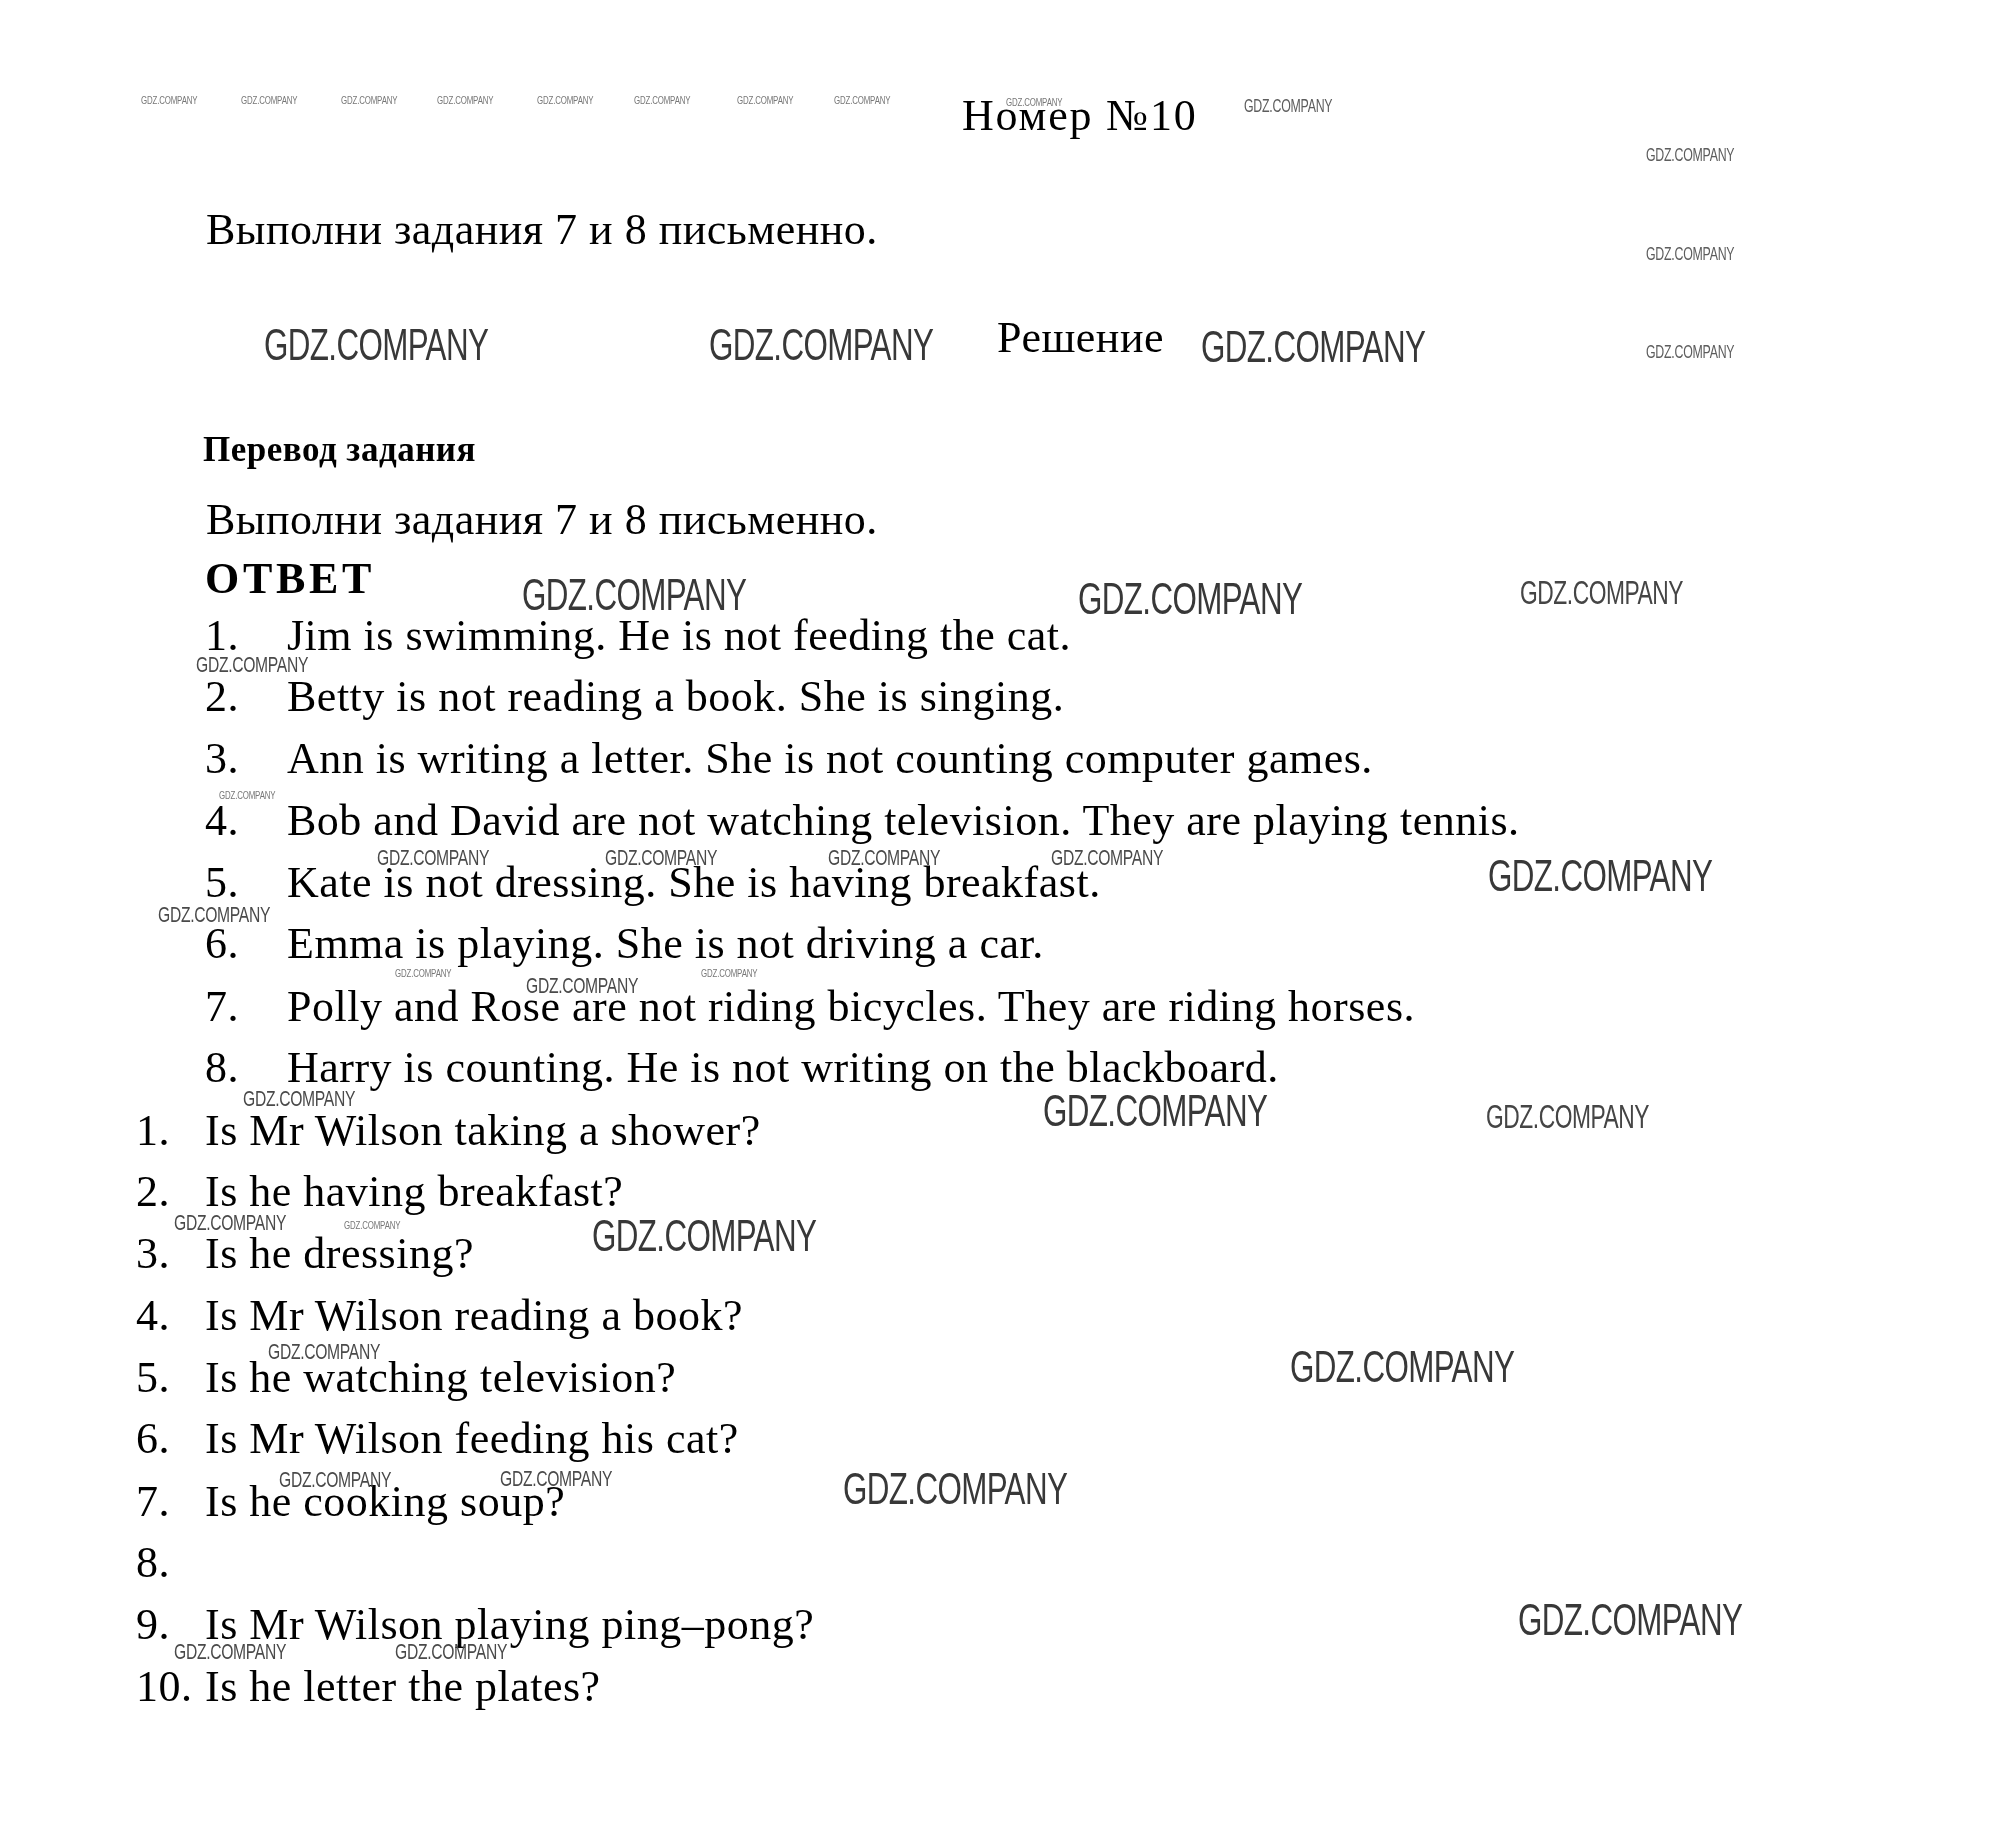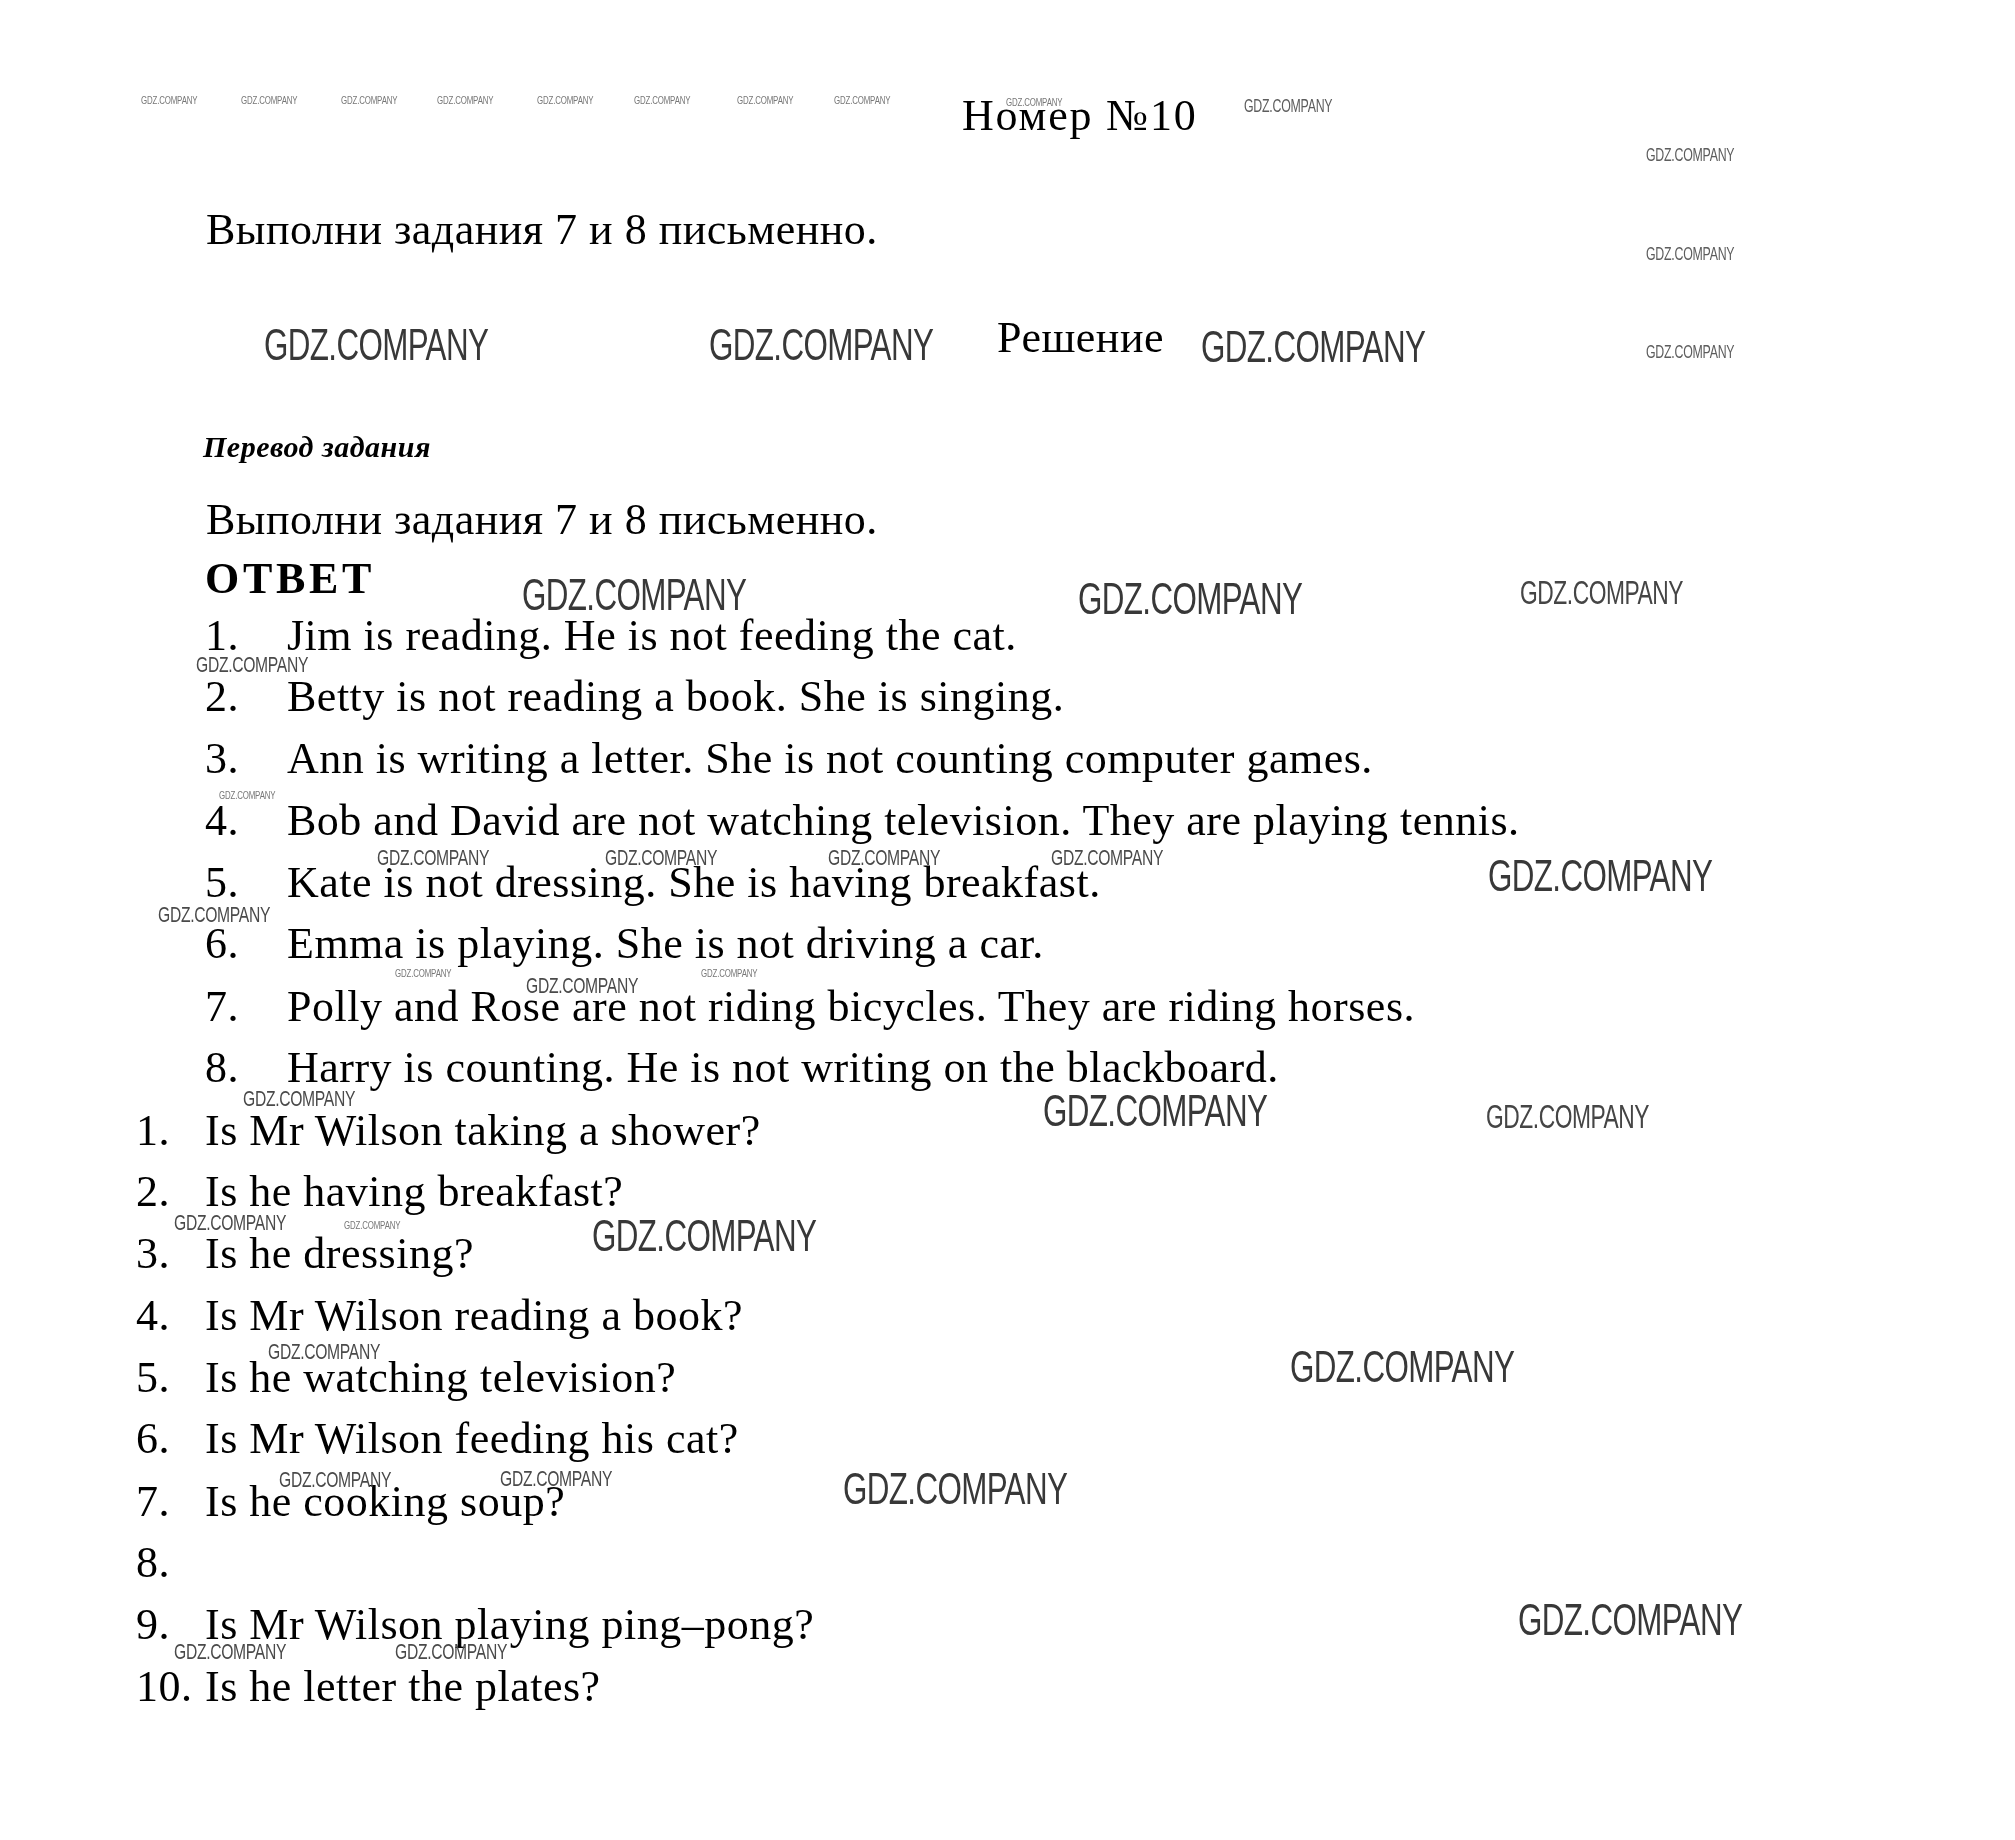--- a/index.html
+++ b/index.html
@@ -13,7 +13,7 @@
   #title{left:962px;top:90px;font-size:44px;letter-spacing:1.8px;}
   #task-line{left:206px;top:204px;}
   #solution-heading{left:997px;top:312px;}
-  #translation-heading{left:203px;top:430px;font-weight:bold;font-style:italic;font-size:30px;}
+  #translation-heading{left:203px;top:430px;font-weight:bold;font-size:35px;}
   #translation-text{left:206px;top:494px;}
   #answer-heading{left:205px;top:553px;font-weight:bold;letter-spacing:3.7px;}
 

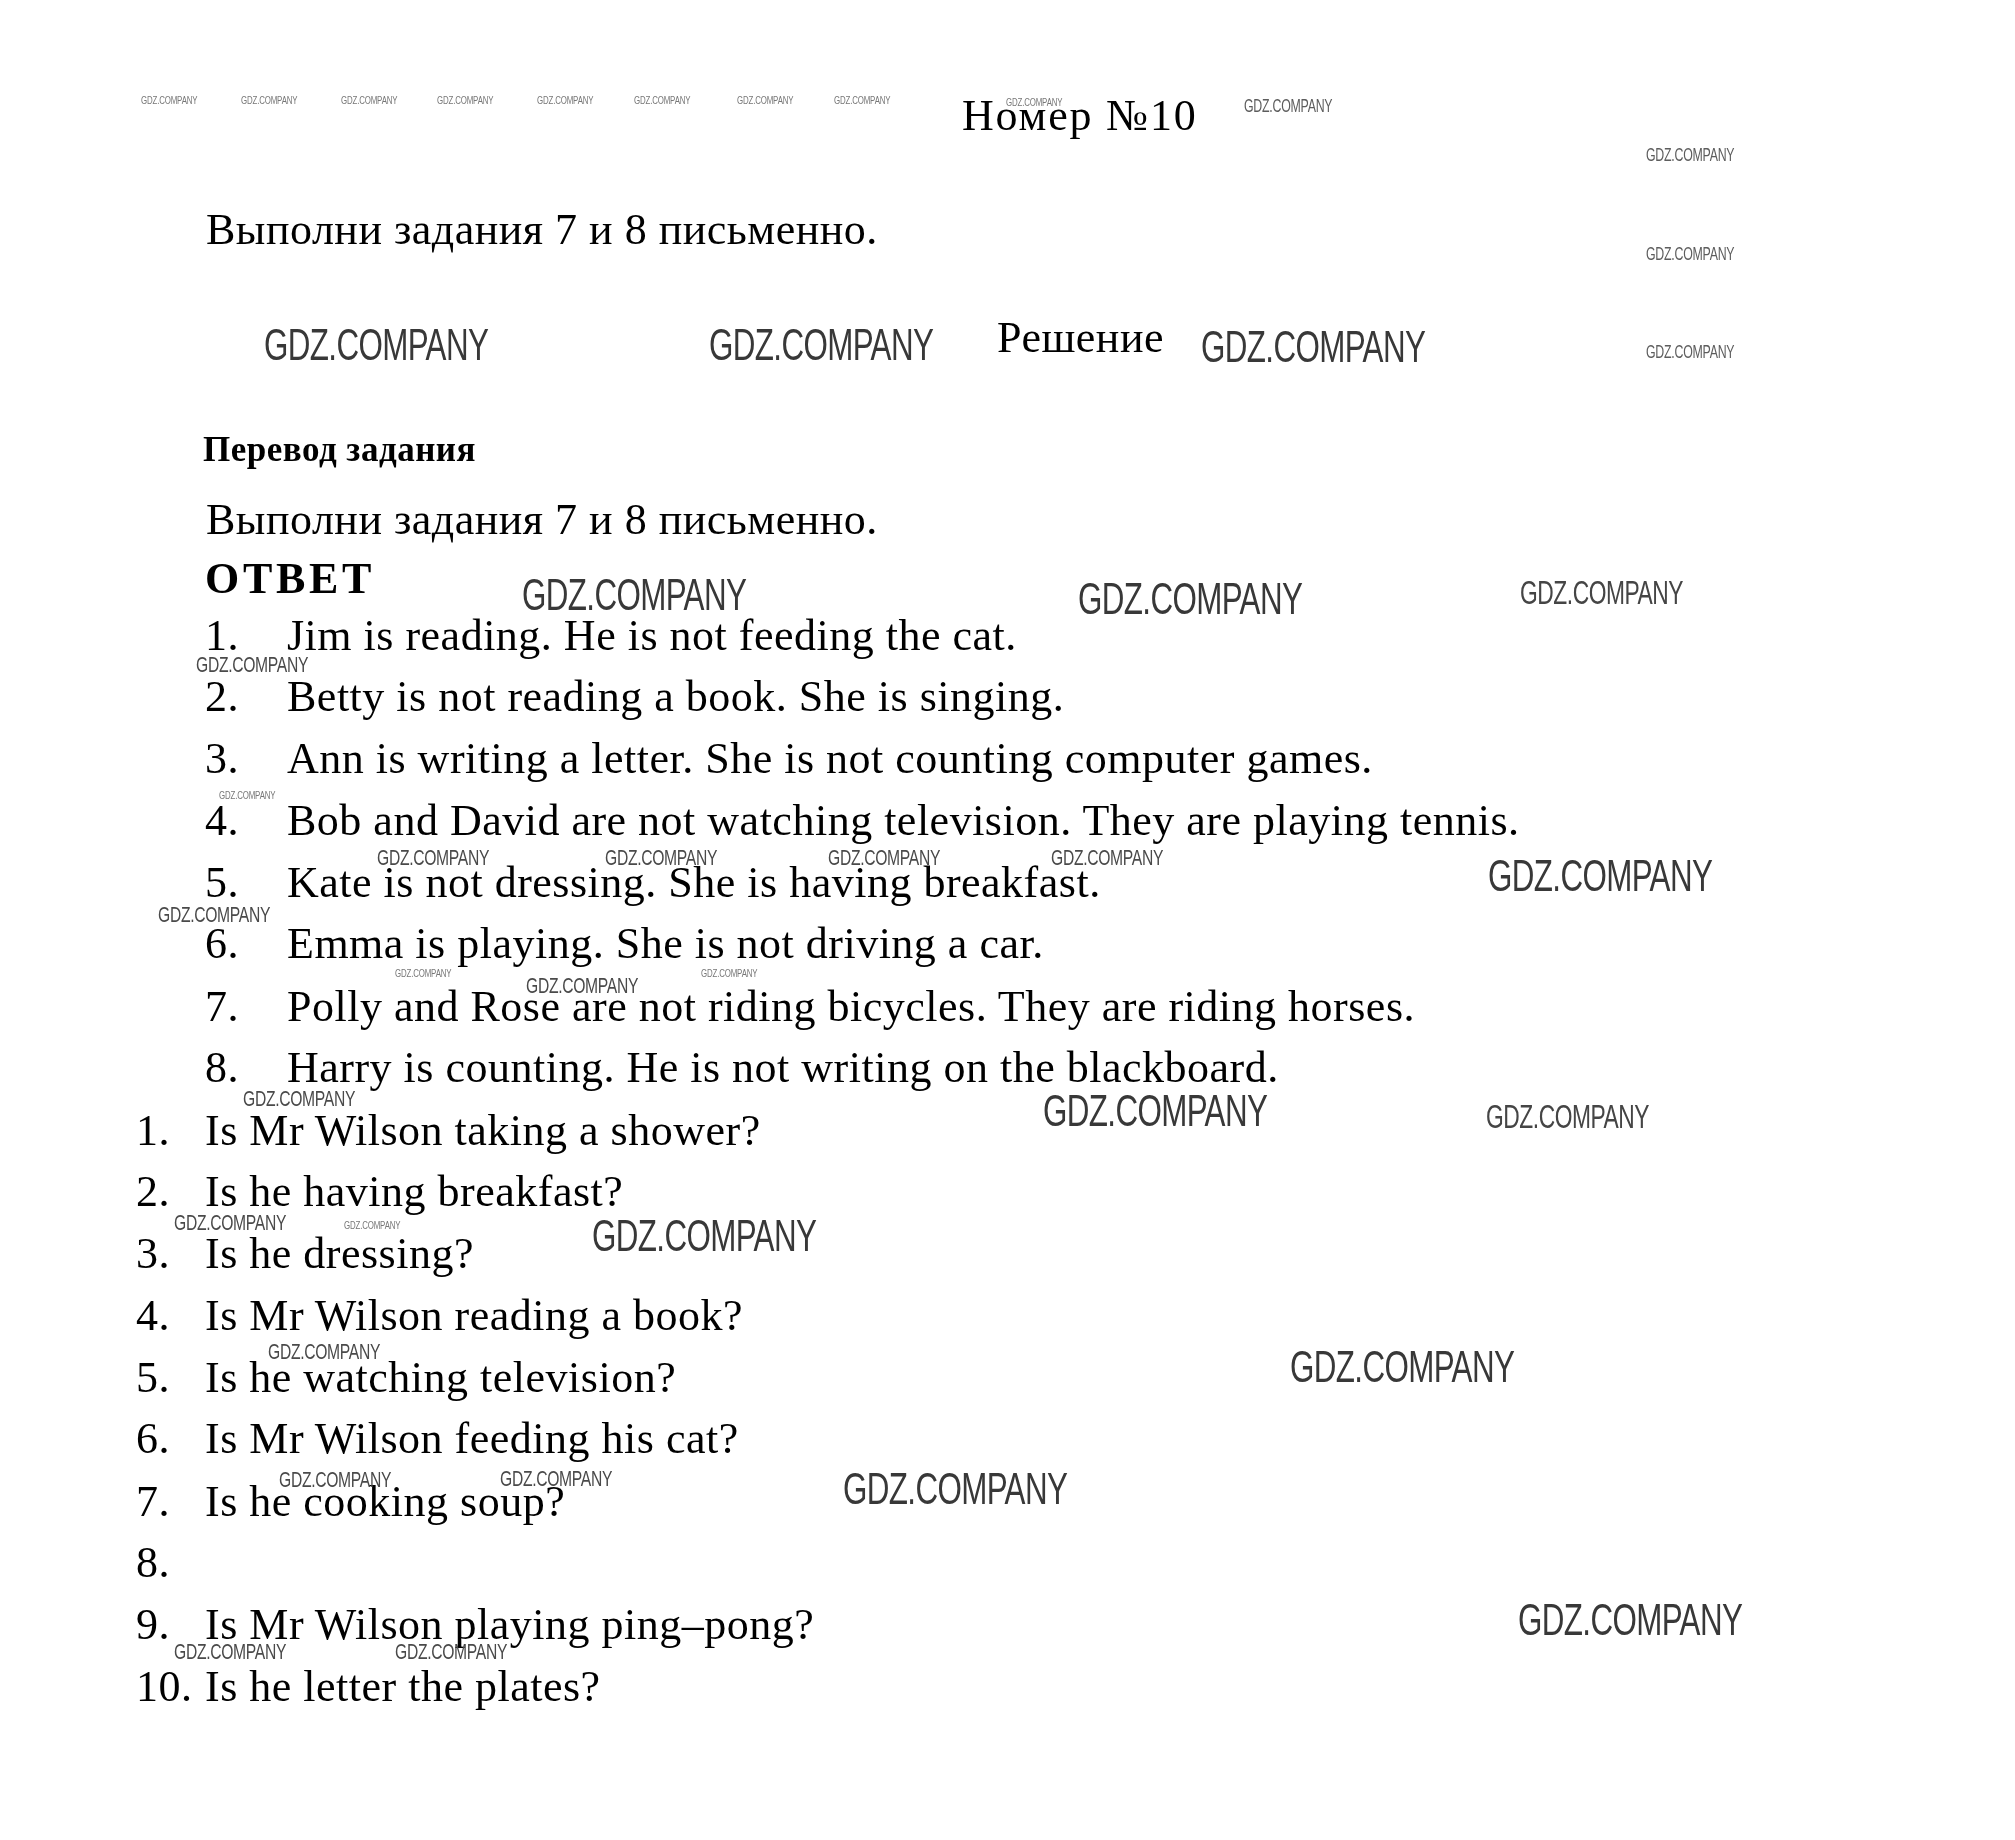--- a/index.html
+++ b/index.html
@@ -49,7 +49,7 @@
 
   <div class="txt row arow" style="top:610px">
       <span class="num">1.</span>
-      <span class="itext">Jim is reading. He is not feeding the cat.</span>
+      <span class="itext">Jim is swimming. He is not feeding the cat.</span>
     </div>
   <div class="txt row arow" style="top:671px">
       <span class="num">2.</span>

